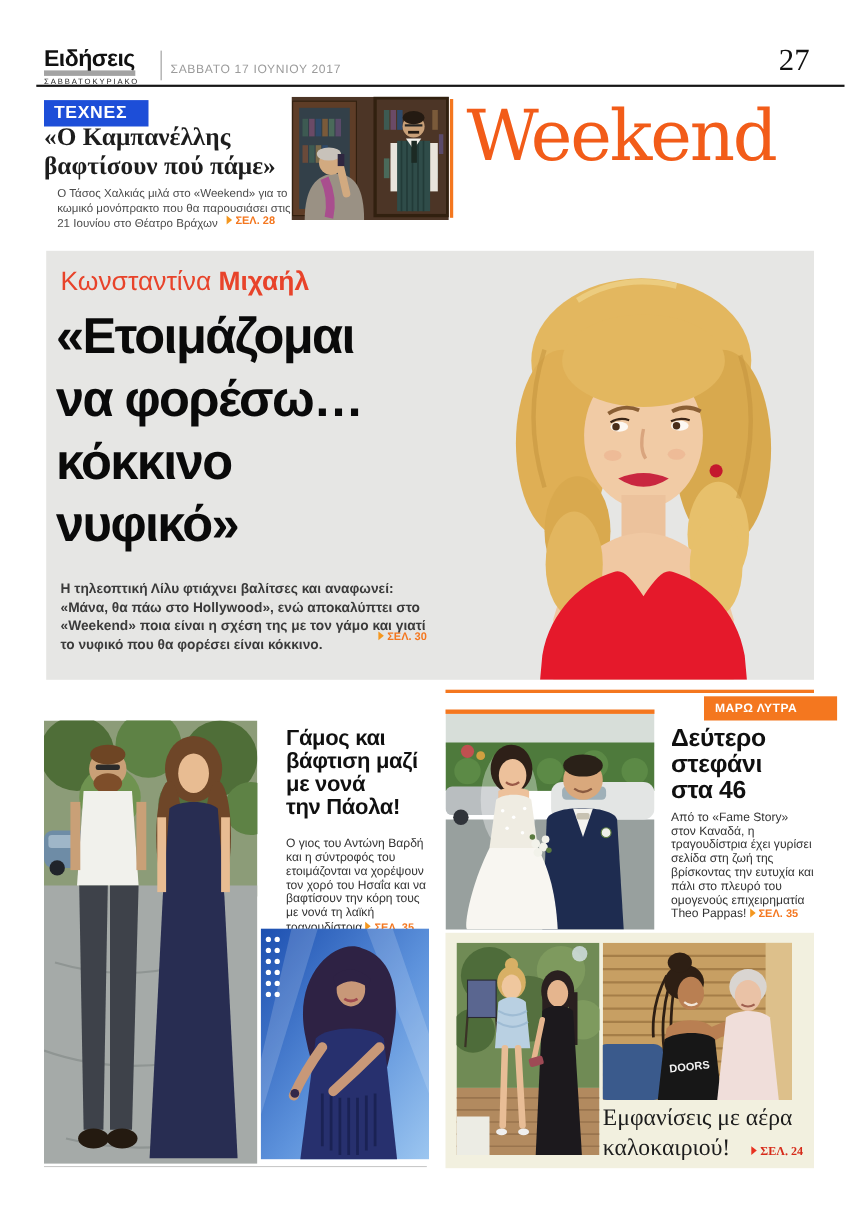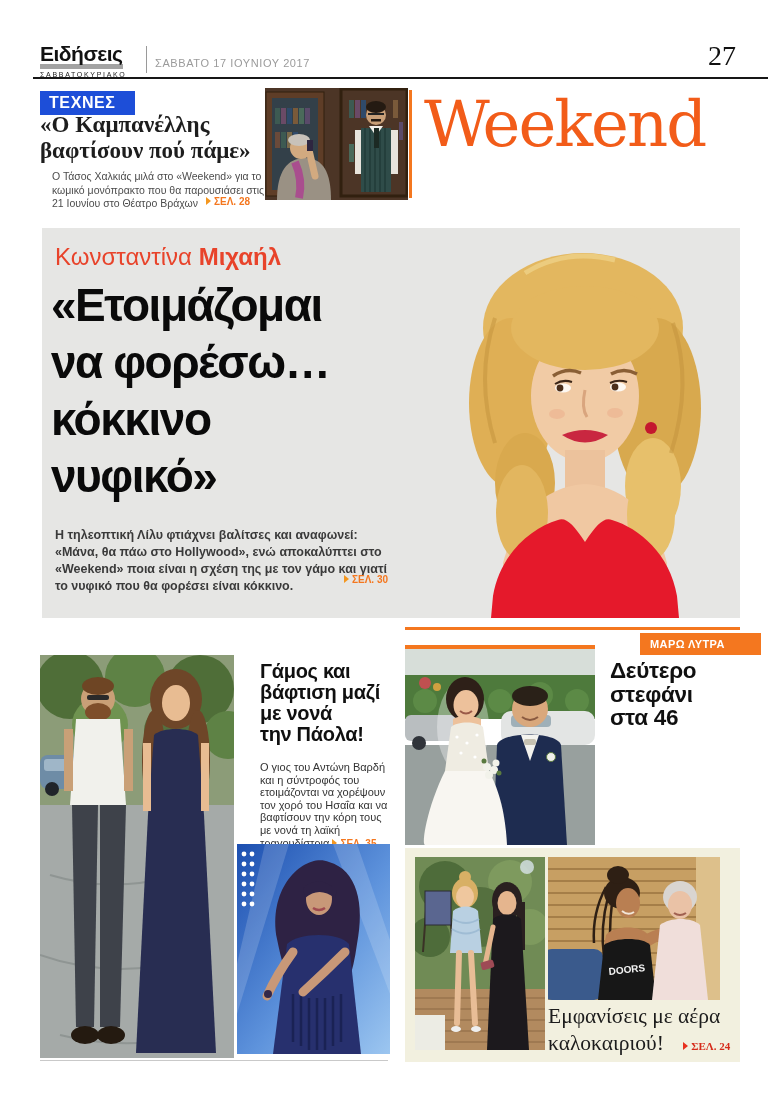--- a/index.html
+++ b/index.html
@@ -329,6 +329,10 @@
     <div>στεφάνι</div>
     <div>στα 46</div>
   </div>
+  <div class="abs m-body" style="left:610px;top:737px;width:132px;">
+    <span>Από το «Fame Story» στον Καναδά, η τραγουδίστρια έχει γυρίσει σελίδα στη ζωή της βρίσκοντας την ευτυχία και πάλι στο πλευρό του ομογενούς επιχειρηματία Theo Pappas!</span>
+    <span class="pref"><span class="tri"></span><span>ΣΕΛ. 35</span></span>
+  </div>
 
   <div class="abs cream" style="left:405px;top:848px;width:335px;height:214px;"></div>
 

